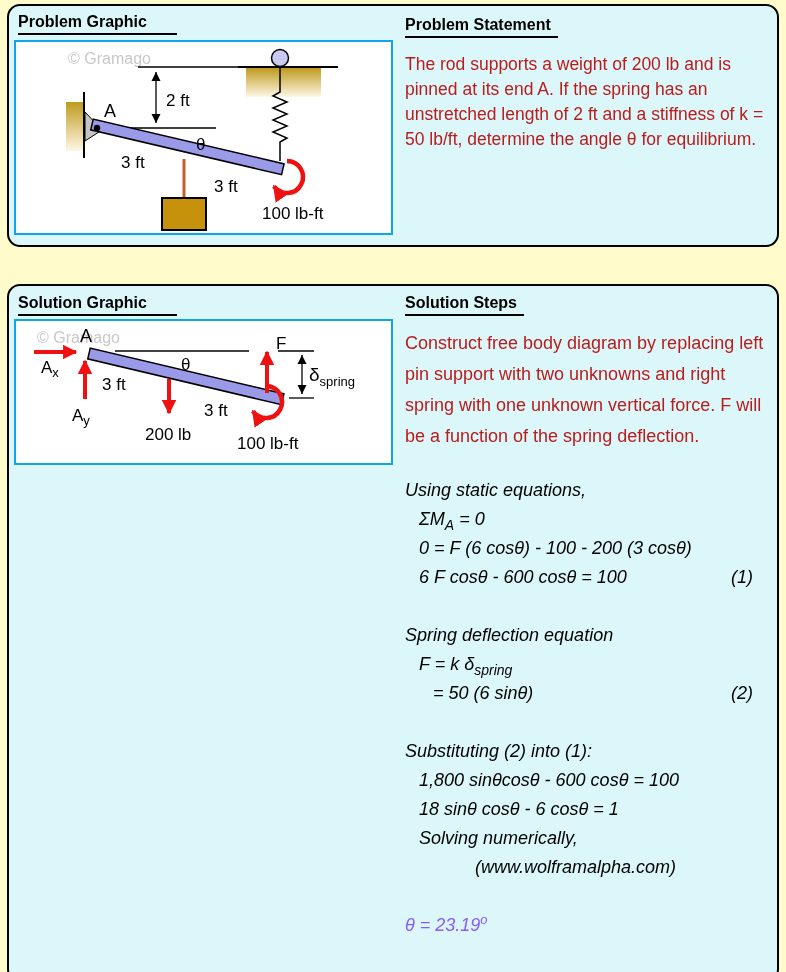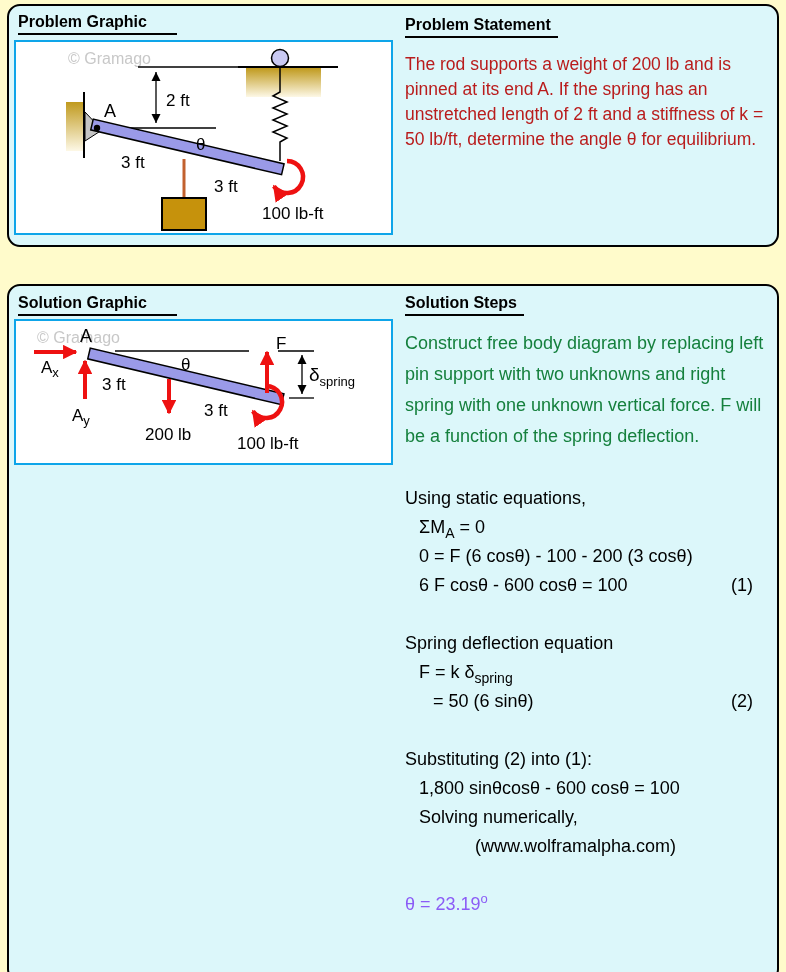--- a/index.html
+++ b/index.html
@@ -58,7 +58,7 @@
     width:364px;
     font-size:18px;
     line-height:31px;
-    color:#15803d;
+    color:#b91c1c;
   }
   #steps-lines { margin-top:32px; font-size:18px; color:#000; }
   .eq-line { height:29px; line-height:29px; white-space:nowrap; position:relative; }

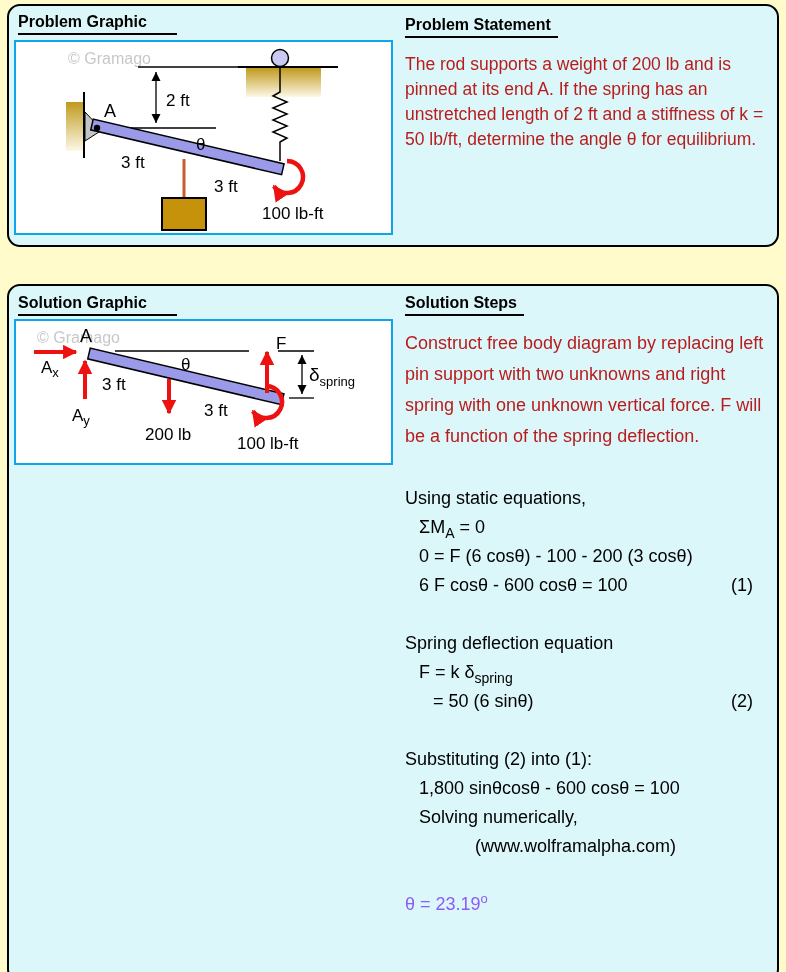--- a/index.html
+++ b/index.html
@@ -60,7 +60,7 @@
     line-height:31px;
     color:#b91c1c;
   }
-  #steps-lines { margin-top:32px; font-size:18px; color:#000; }
+  #steps-lines { margin-top:24px; font-size:18px; color:#000;font-style:italic; }
   .eq-line { height:29px; line-height:29px; white-space:nowrap; position:relative; }
   .eq-line sub { font-size:14px; line-height:0; }
   .eq-line sup { font-size:13px; line-height:0; }

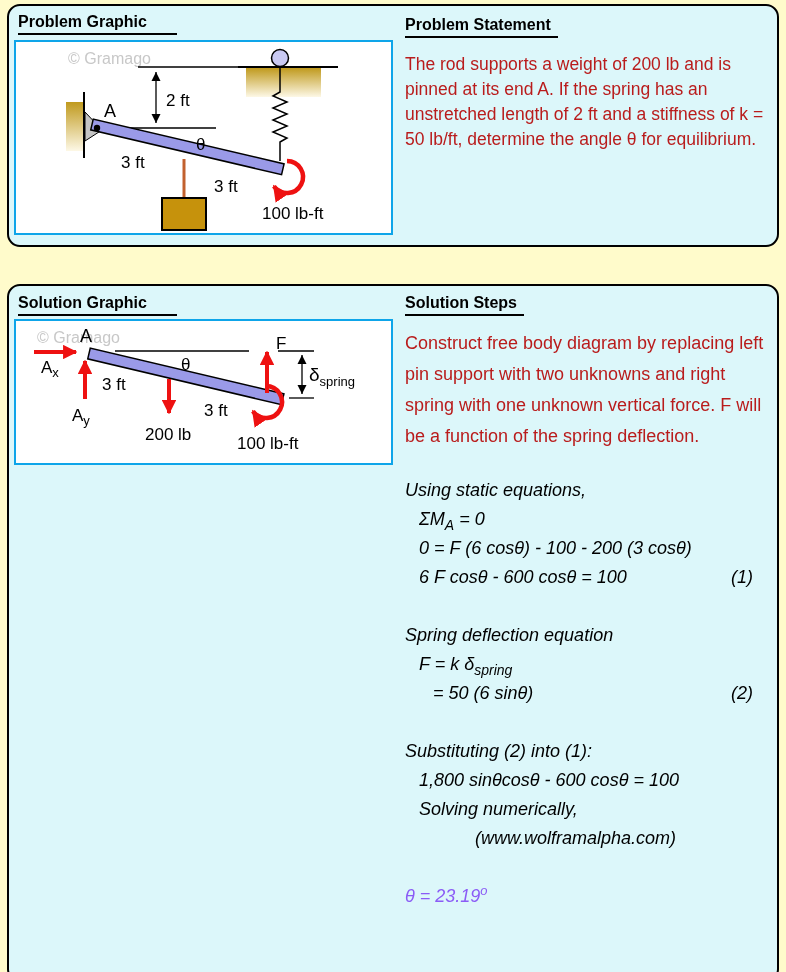--- a/index.html
+++ b/index.html
@@ -197,6 +197,7 @@
         <div class="eq-line"></div>
         <div class="eq-line"><span>Substituting (2) into (1):</span></div>
         <div class="eq-line" style="padding-left: 14px;"><span>1,800 sinθcosθ - 600 cosθ = 100</span></div>
+        <div class="eq-line" style="padding-left: 14px;"><span>18 sinθ cosθ - 6 cosθ = 1</span></div>
         <div class="eq-line" style="padding-left: 14px;"><span>Solving numerically,</span></div>
         <div class="eq-line" style="padding-left: 70px;"><span>(www.wolframalpha.com)</span></div>
         <div class="eq-line"></div>

